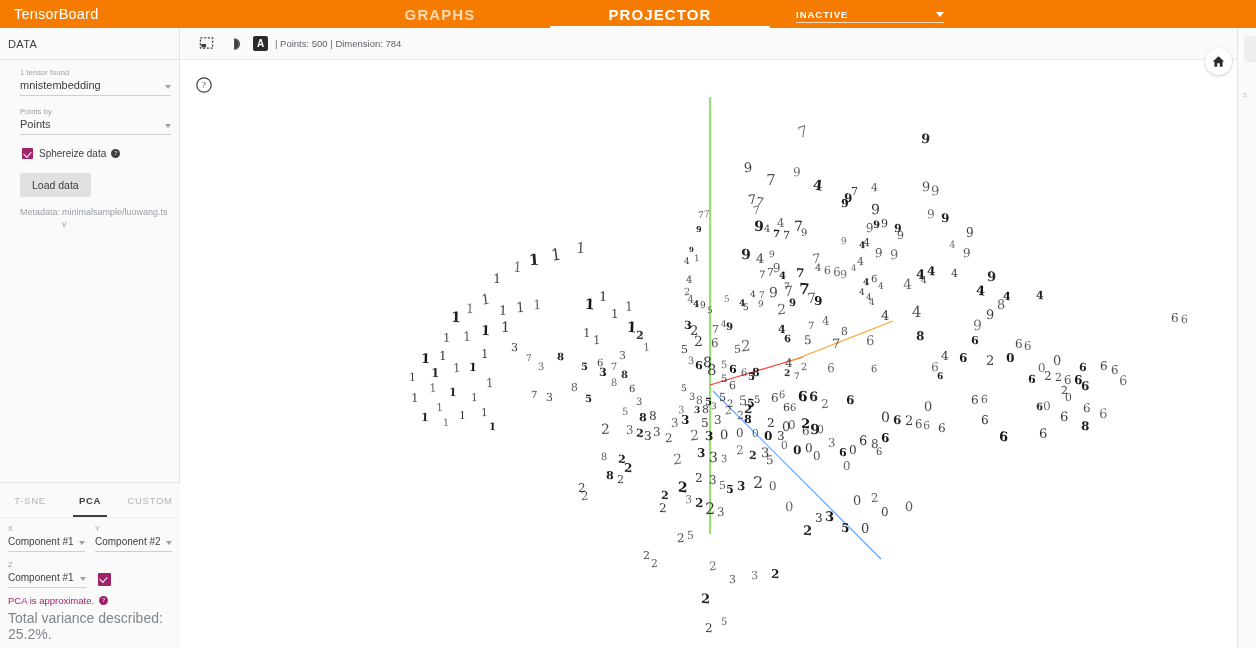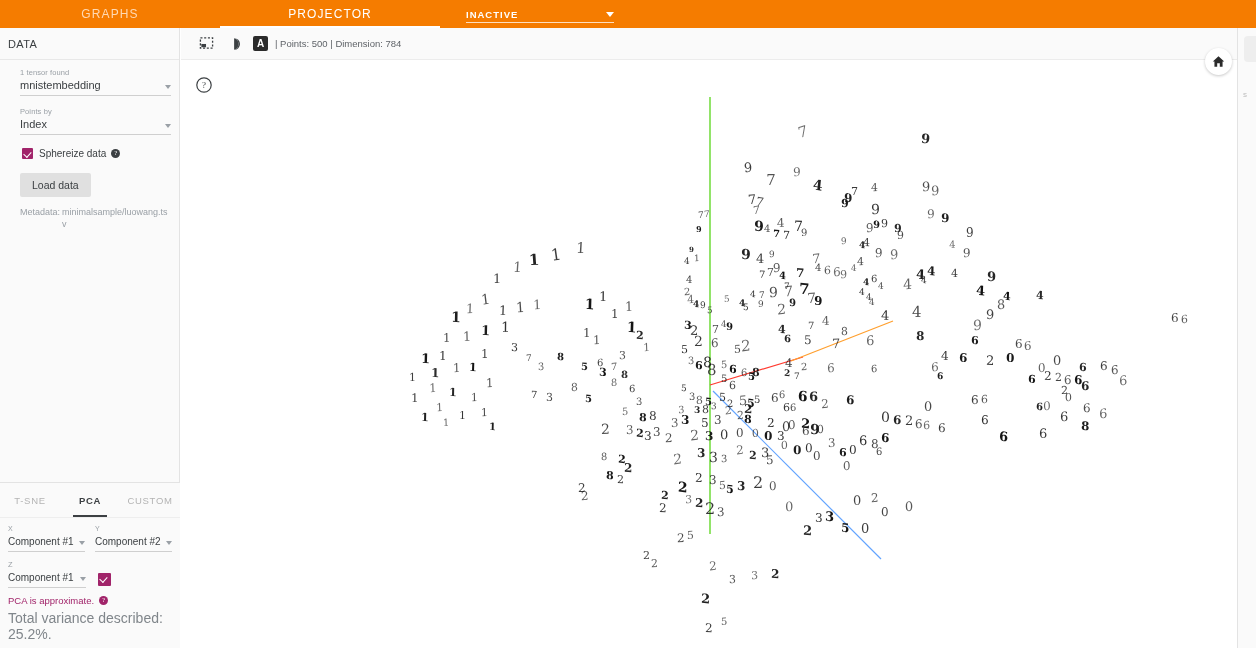--- a/index.html
+++ b/index.html
@@ -241,6 +241,7 @@
 <body>
 
 <div id="topbar">
+  <div id="brand">TensorBoard</div>
   <div id="navtabs">
     <div class="navtab">GRAPHS</div>
     <div class="navtab active">PROJECTOR</div>

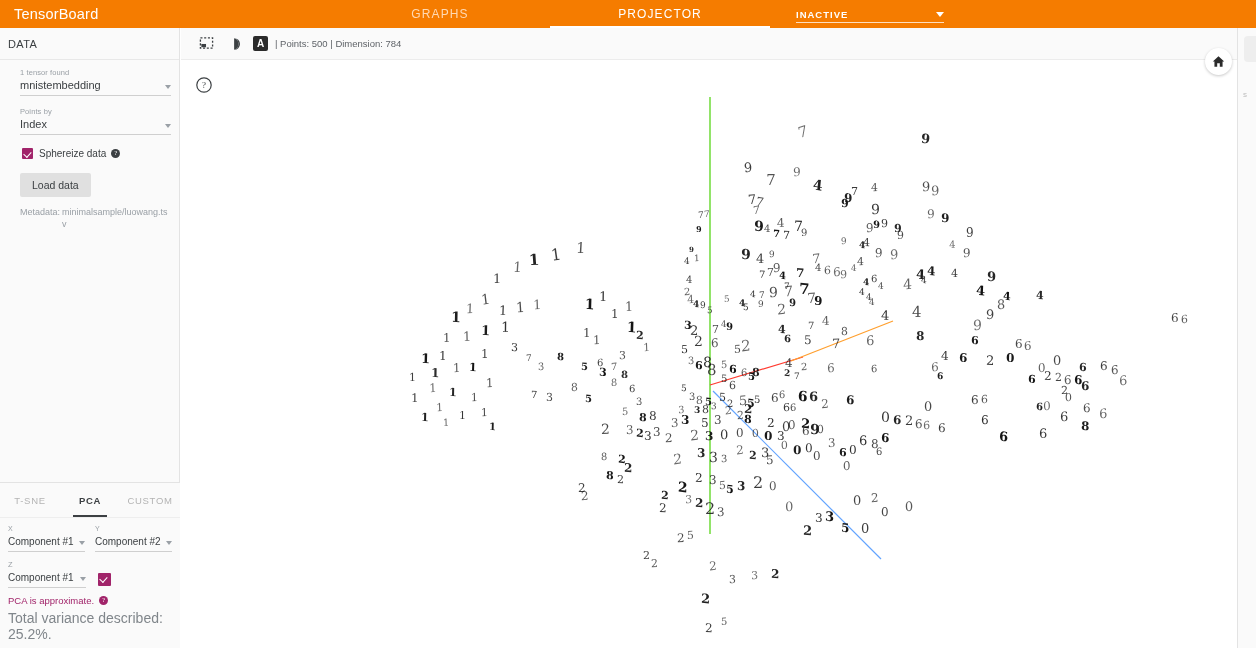--- a/index.html
+++ b/index.html
@@ -32,7 +32,7 @@
   .navtab {
     position: relative;
     display: flex; align-items: center; justify-content: center;
-    font-size: 12px; font-weight: normal; letter-spacing: 1.1px;
+    font-size: 15px; font-weight: bold; letter-spacing: 1.1px;
     color: #ffd9b3;
     min-width: 220px;
     padding: 0 10px;

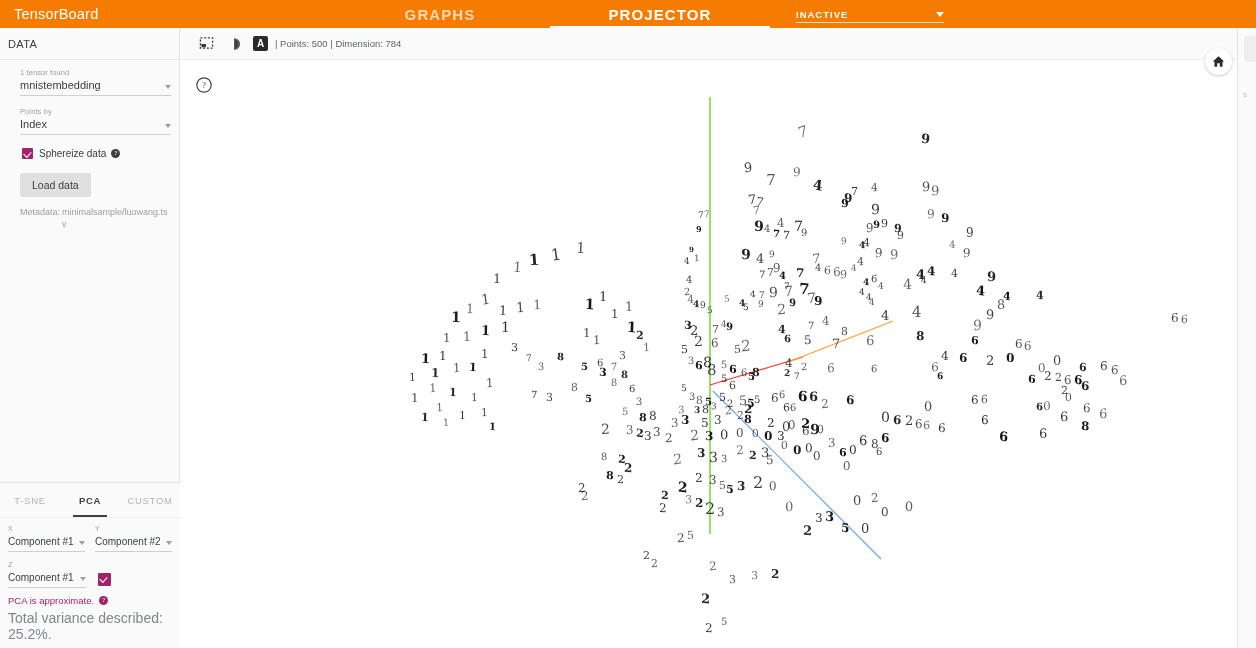--- a/index.html
+++ b/index.html
@@ -269,7 +269,7 @@
     <div class="field">
       <div class="field-label">Points by</div>
       <div class="dropdown">
-        <span class="val">Index</span>
+        <span class="val">Points</span>
         <span class="caret-grey"></span>
       </div>
     </div>

